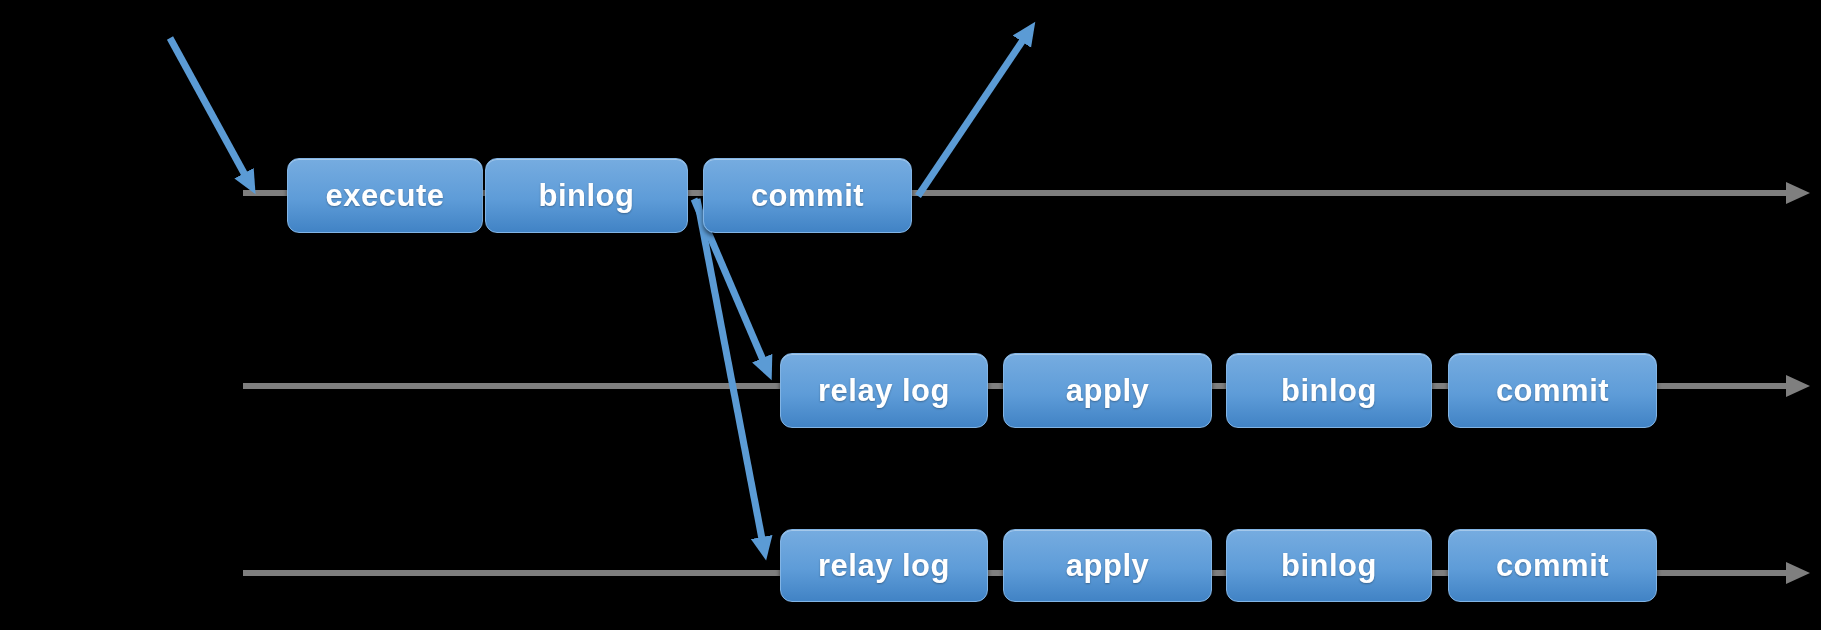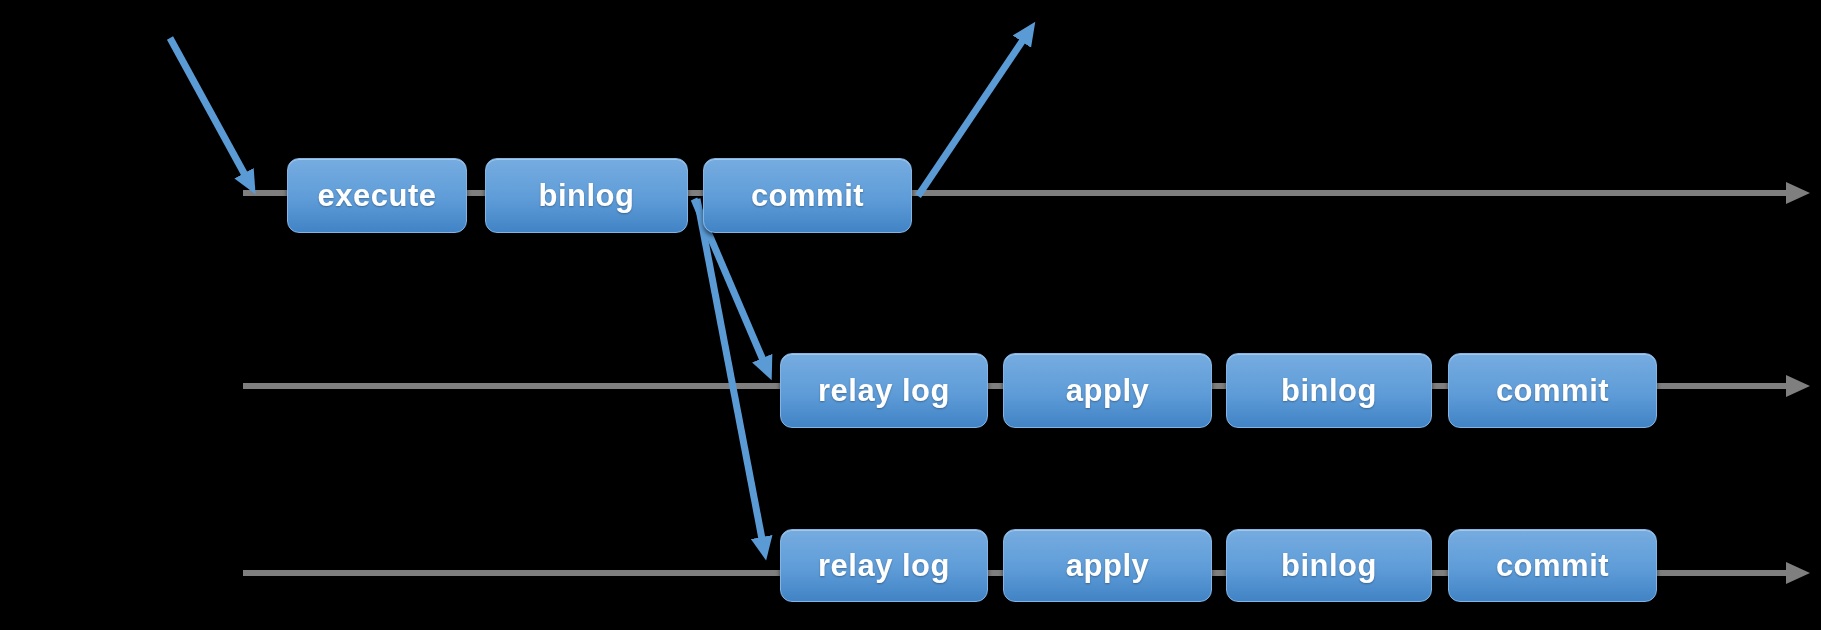--- a/index.html
+++ b/index.html
@@ -56,7 +56,7 @@
     <line class="barrow" x1="697" y1="199" x2="762" y2="539" marker-end="url(#blueHead)"></line>
   </svg>
 
-  <div class="node" style="left:287px;top:158px;width:180px;height:75px">
+  <div class="node" style="left:287px;top:158px;width:196px;height:75px">
     <span>execute</span>
   </div>
   <div class="node" style="left:485px;top:158px;width:203px;height:75px">

